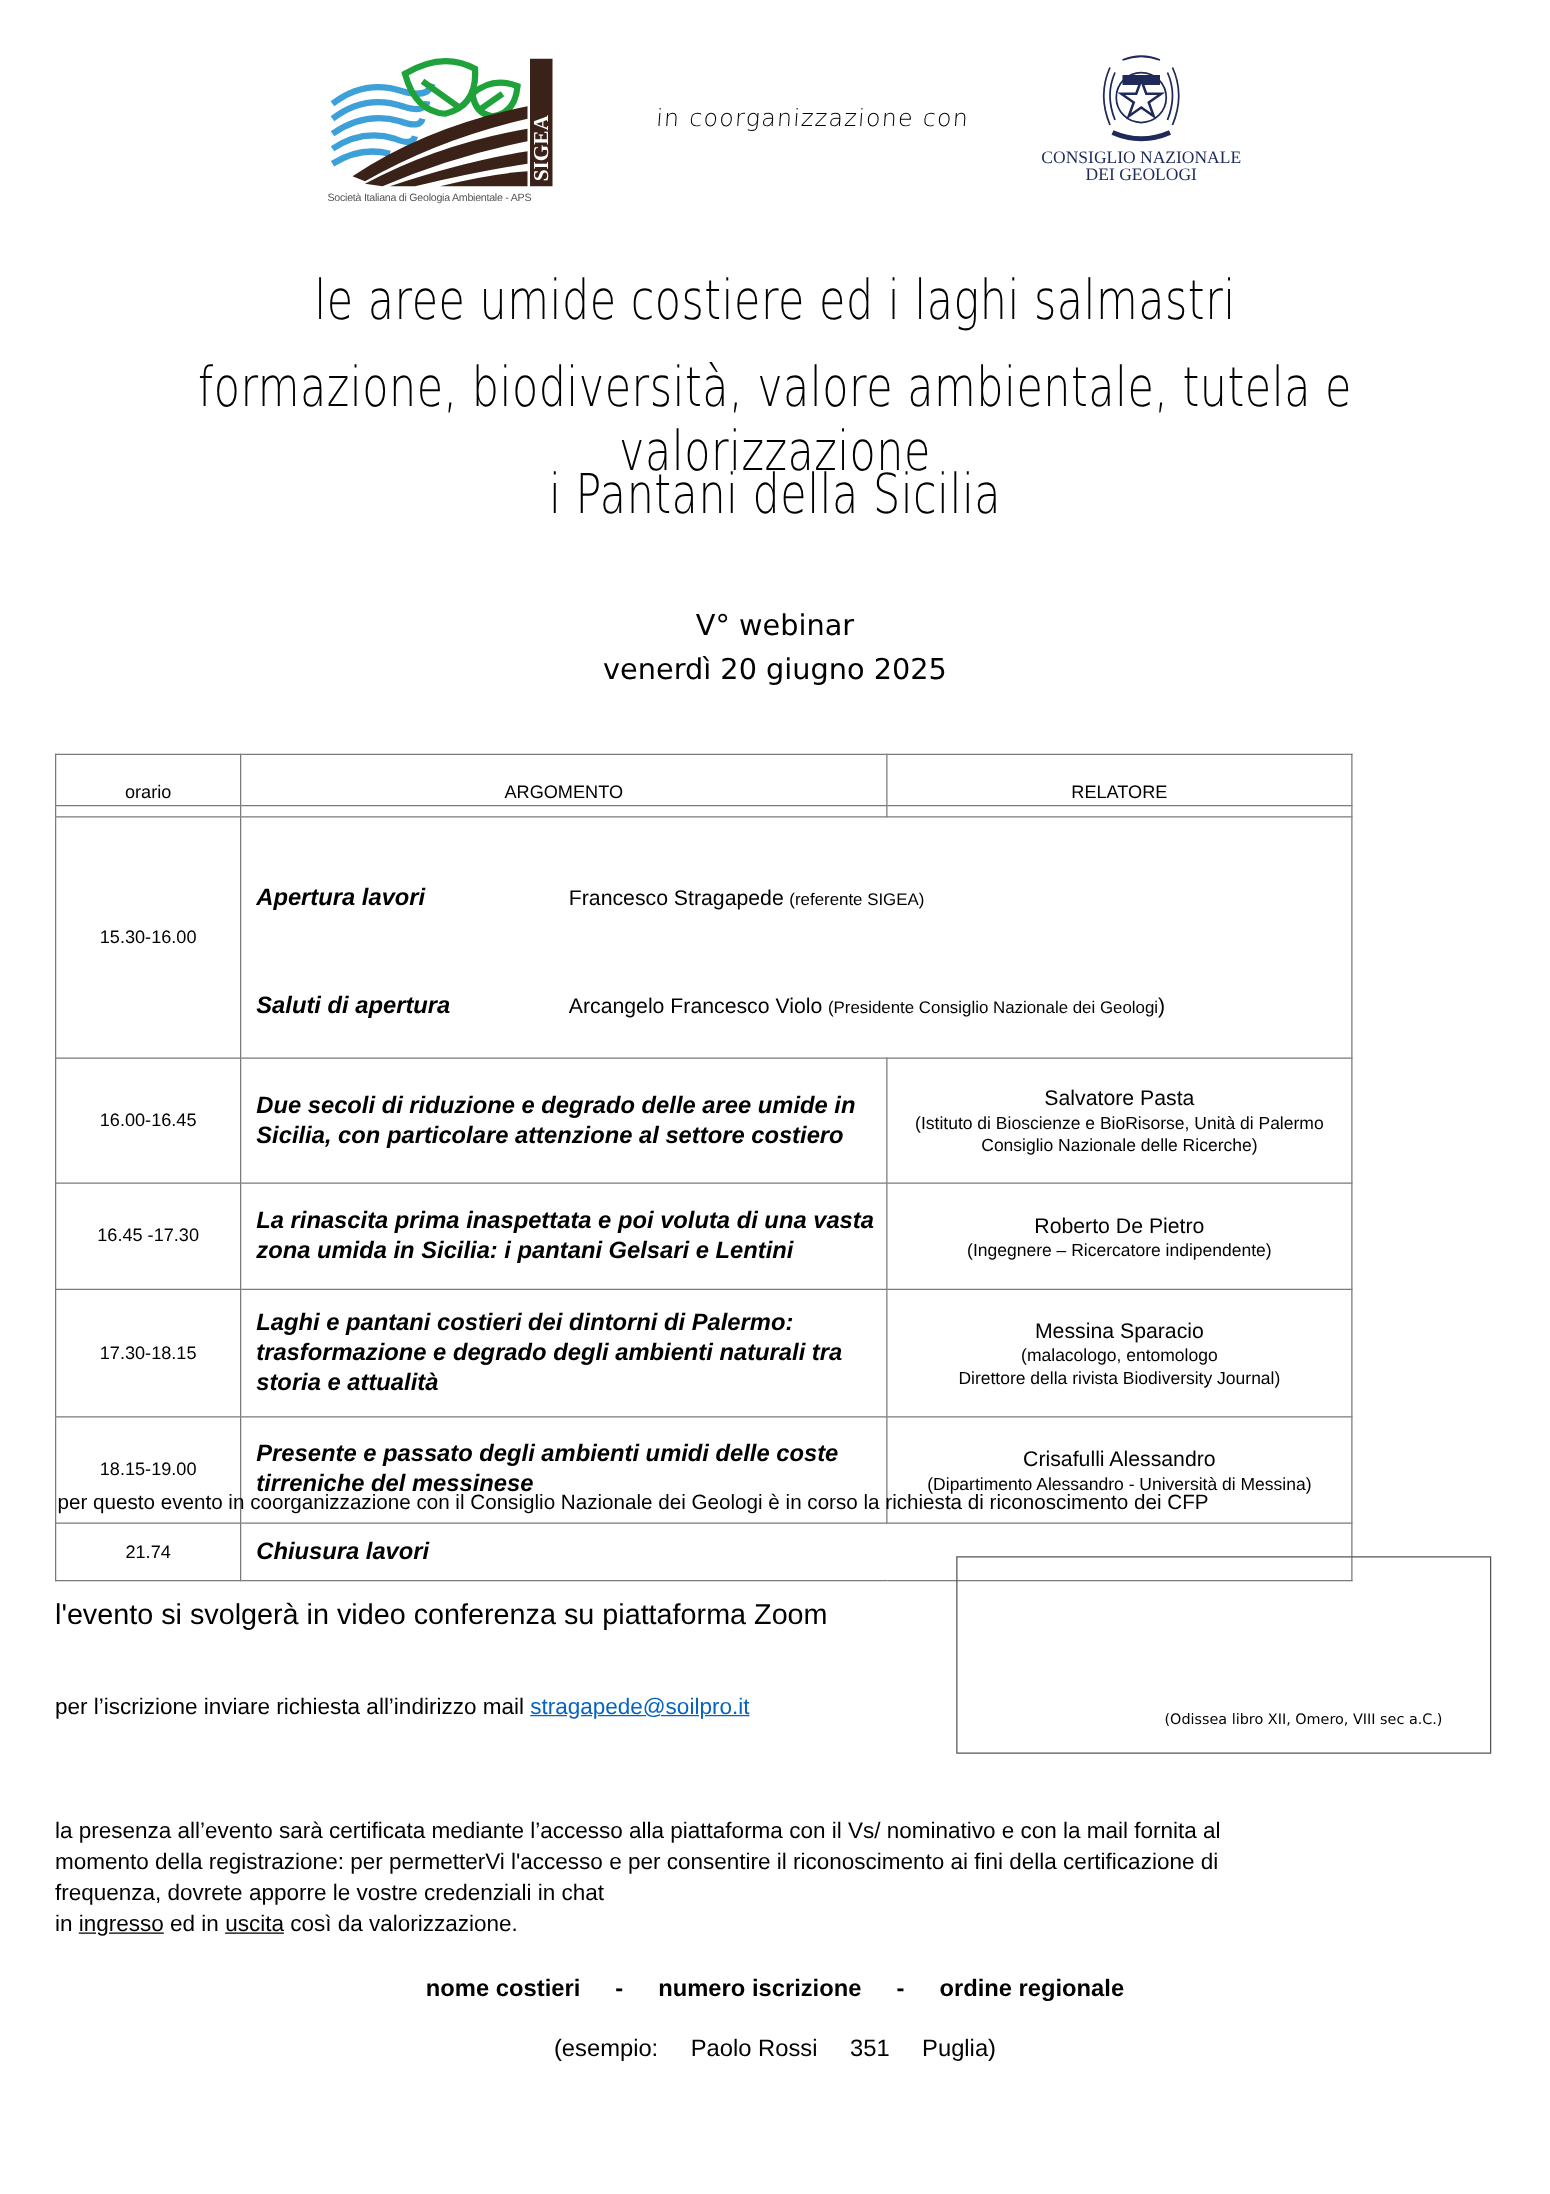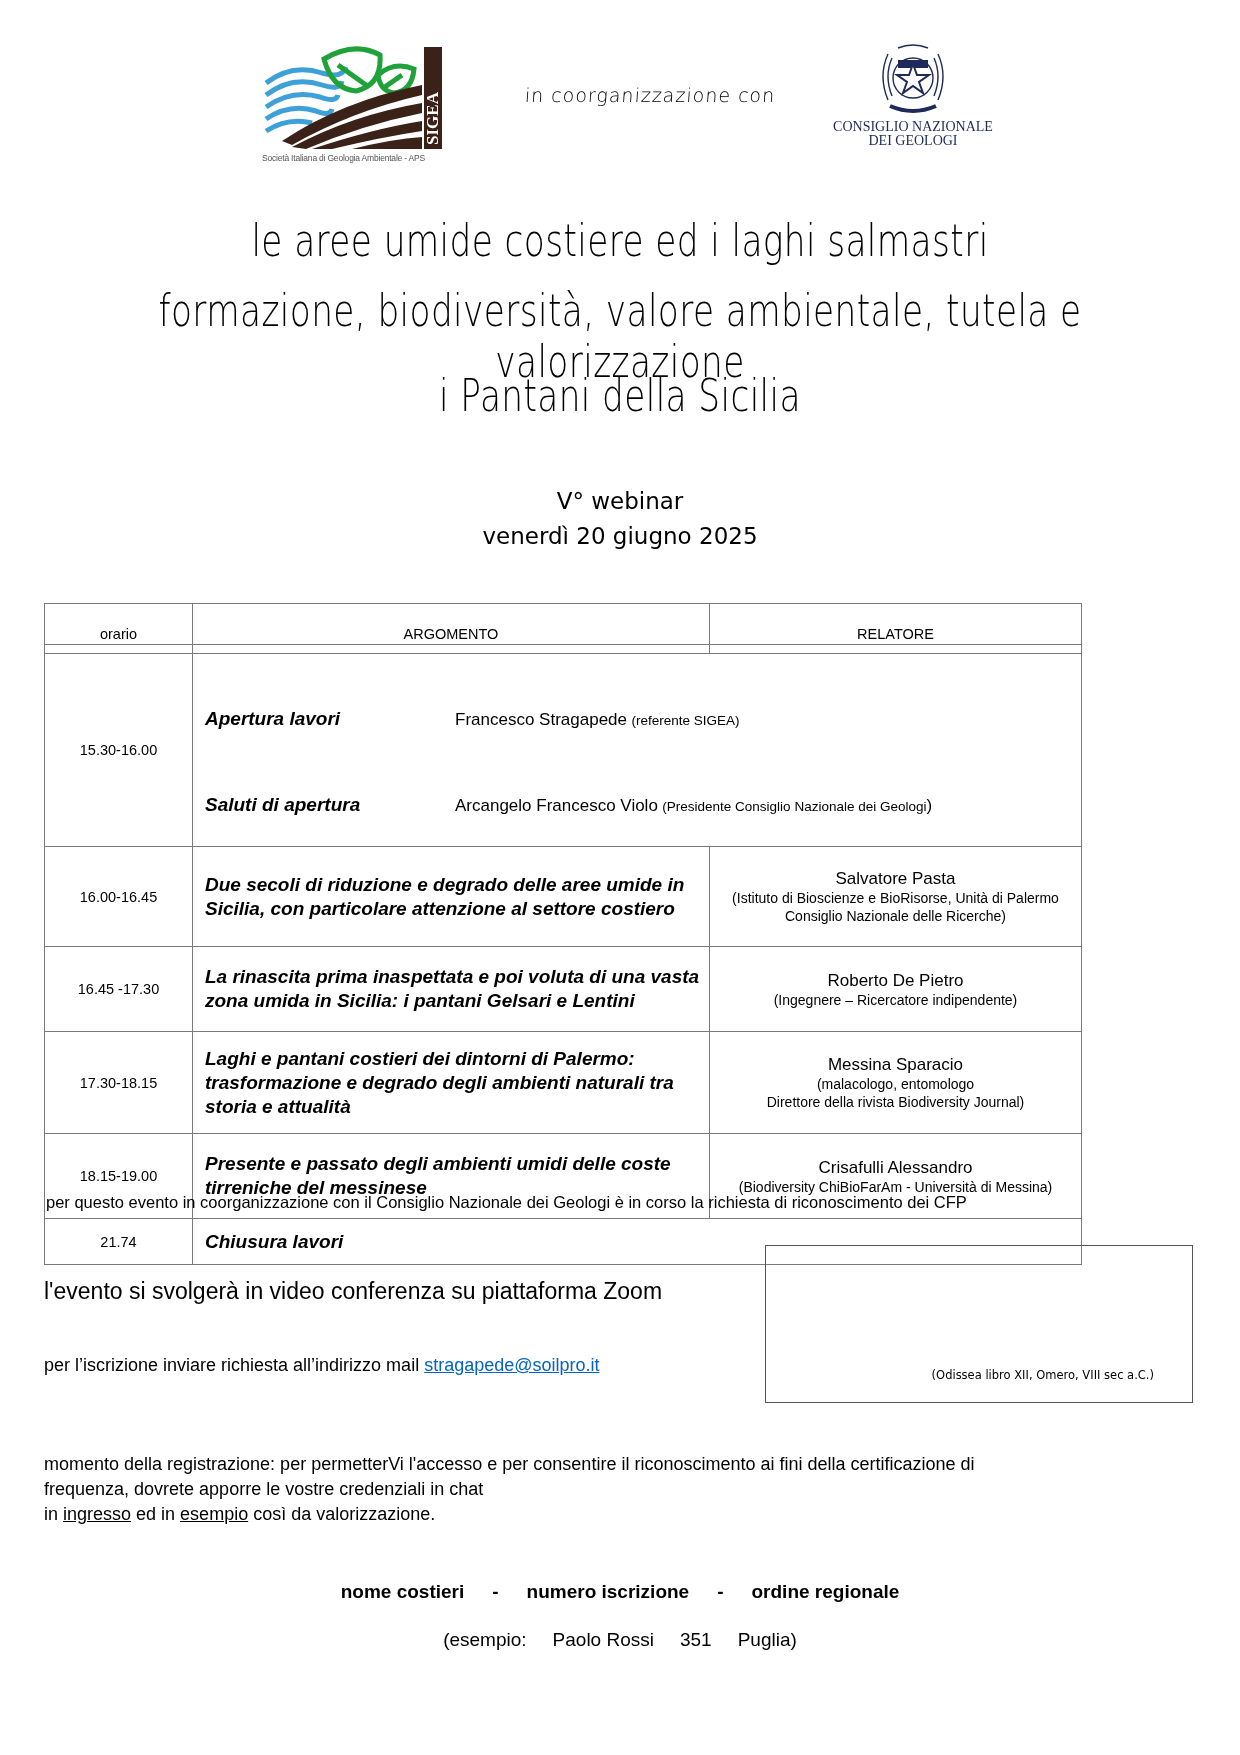--- a/index.html
+++ b/index.html
@@ -176,7 +176,7 @@
     <td class="c2 topic">Presente e passato degli ambienti umidi delle coste tirreniche del messinese</td>
     <td class="c3">
       <div class="spk-name">Crisafulli Alessandro</div>
-      <div class="spk-aff">(Biodiversity ChiBioFarAm - Università di Messina)</div>
+      <div class="spk-aff">(Dipartimento Alessandro - Università di Messina)</div>
     </td>
   </tr>
   <tr style="height:46px">

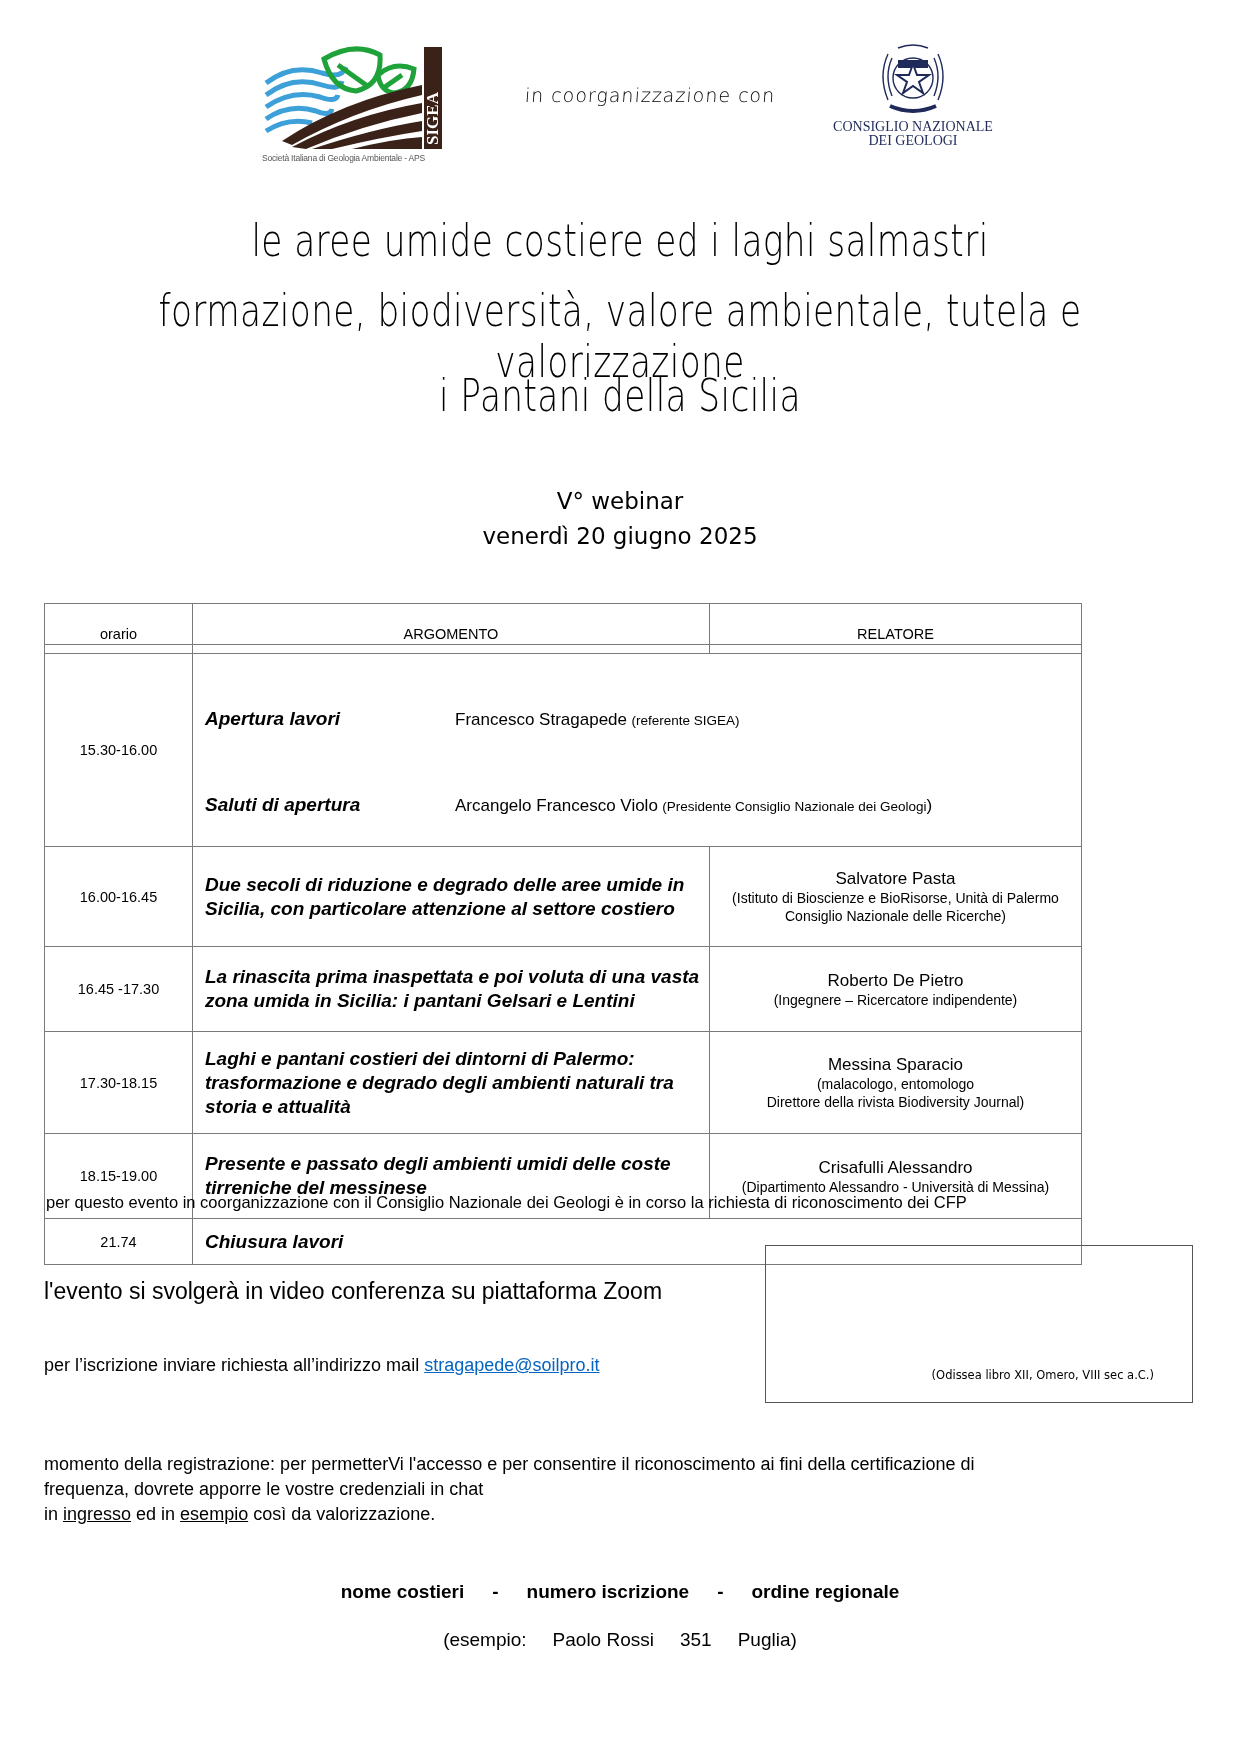--- a/index.html
+++ b/index.html
@@ -198,6 +198,7 @@
 </div>
 
 <div id="presence" class="abs">
+  <div>la presenza all’evento sarà certificata mediante l’accesso alla piattaforma con il Vs/ nominativo e con la mail fornita al</div>
   <div>momento della registrazione: per permetterVi l'accesso e per consentire il riconoscimento ai fini della certificazione di</div>
   <div>frequenza, dovrete apporre le vostre credenziali in chat</div>
   <div><span>in </span><span class="u">ingresso</span><span> ed in </span><span class="u">esempio</span><span> così da valorizzazione.</span></div>

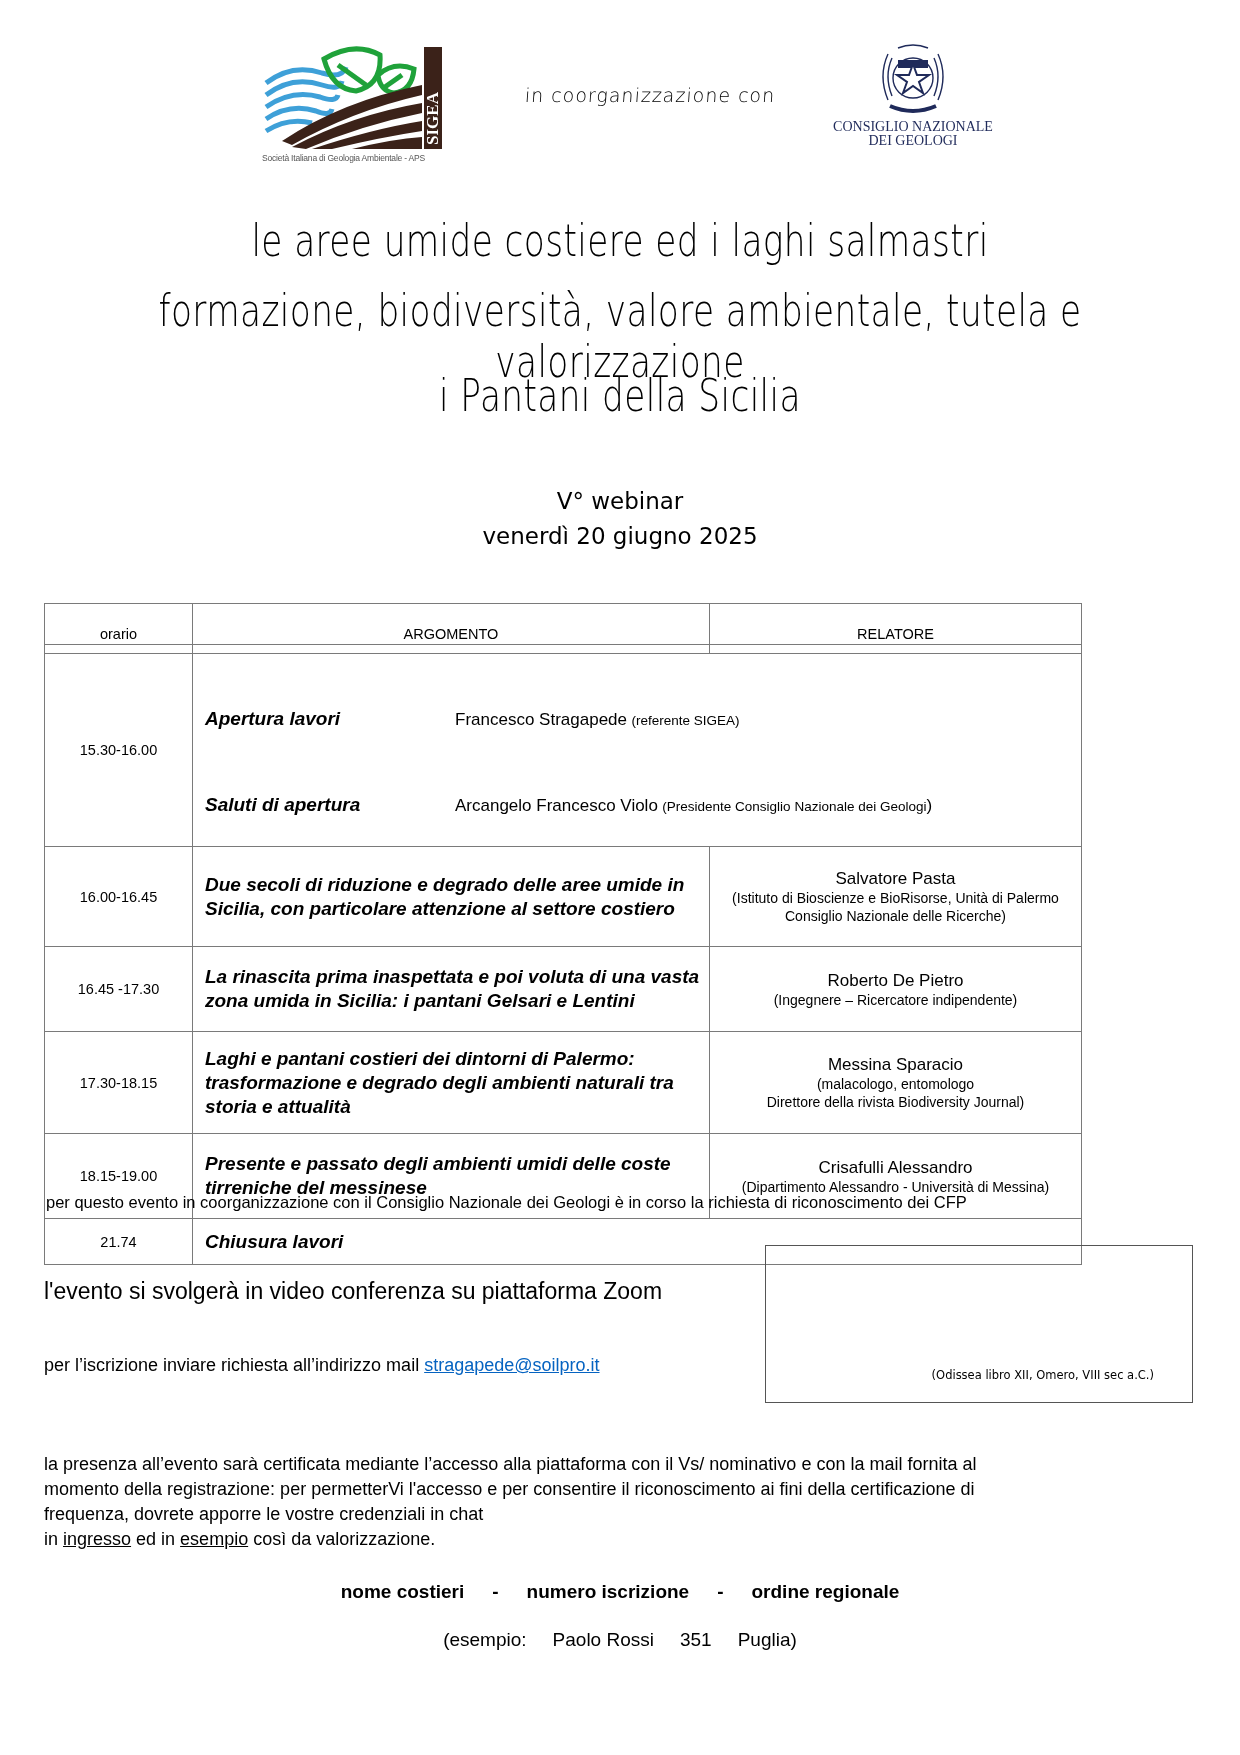--- a/index.html
+++ b/index.html
@@ -201,7 +201,7 @@
   <div>la presenza all’evento sarà certificata mediante l’accesso alla piattaforma con il Vs/ nominativo e con la mail fornita al</div>
   <div>momento della registrazione: per permetterVi l'accesso e per consentire il riconoscimento ai fini della certificazione di</div>
   <div>frequenza, dovrete apporre le vostre credenziali in chat</div>
-  <div><span>in </span><span class="u">ingresso</span><span> ed in </span><span class="u">esempio</span><span> così da valorizzazione.</span></div>
+  <div><span>in </span><span class="u">ingresso</span><span> ed in </span><span class="u">uscita</span><span> così da valorizzazione.</span></div>
 </div>
 
 <div id="credentials" class="abs">

